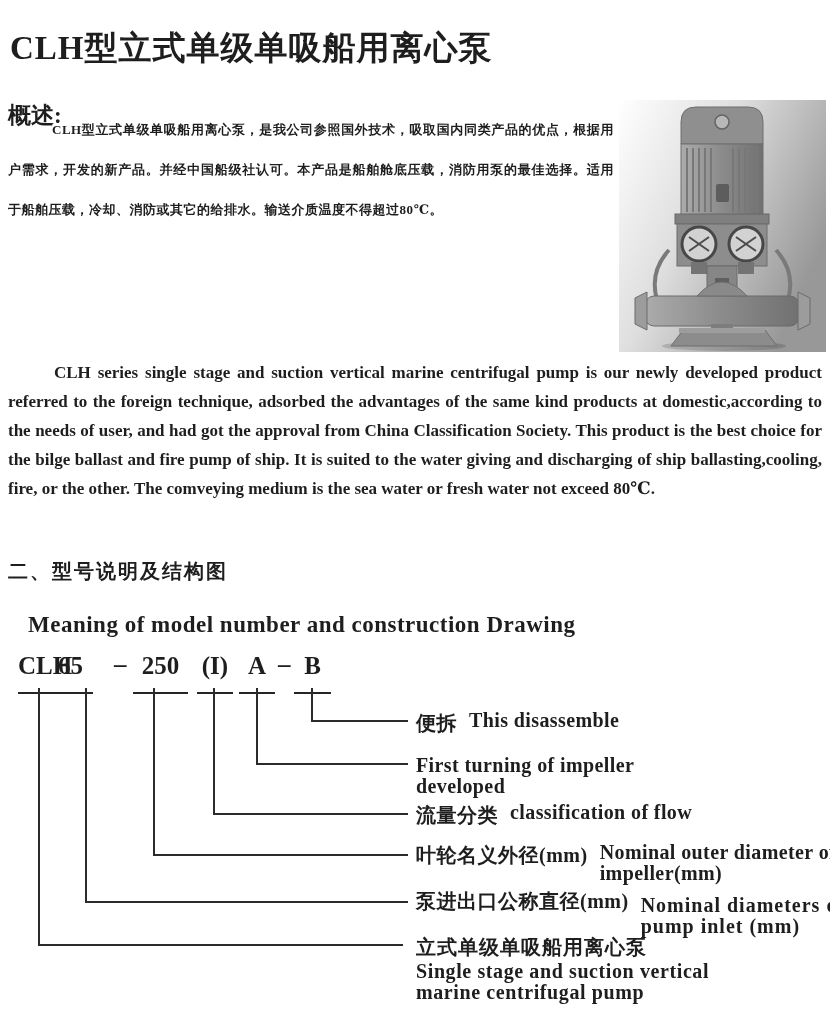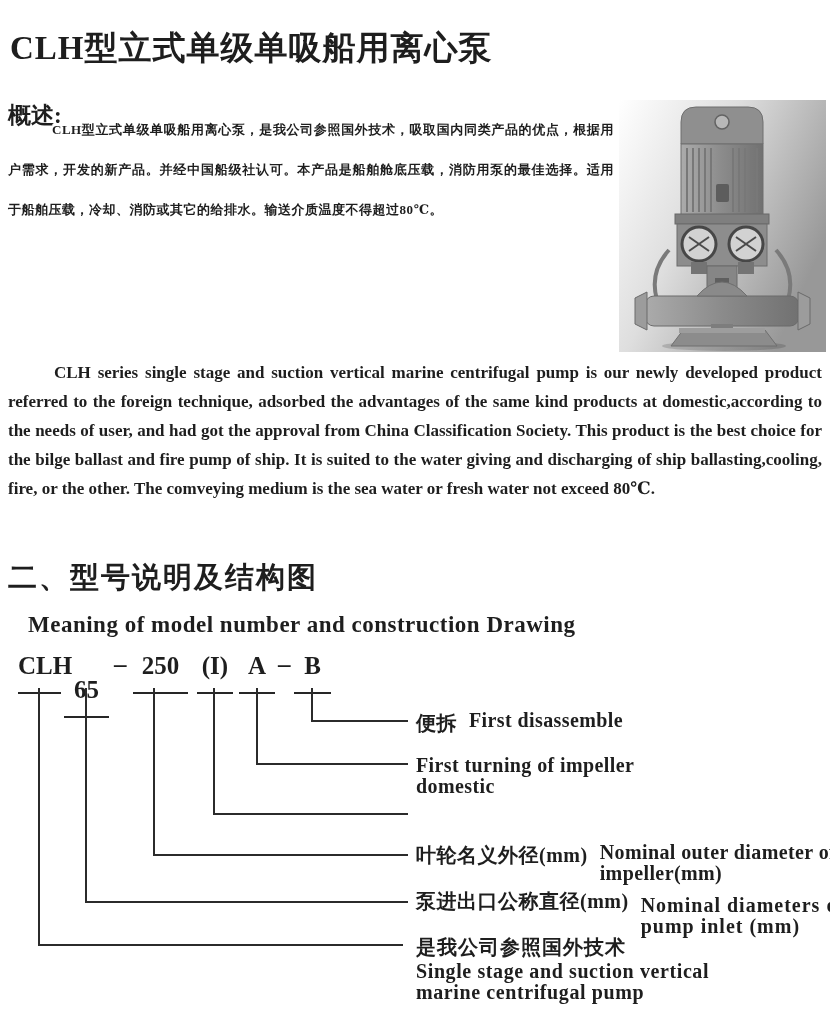--- a/index.html
+++ b/index.html
@@ -47,7 +47,7 @@
     position:absolute;left:8px;top:558px;
     margin:0;
     font-family:"Liberation Sans","DejaVu Sans",sans-serif;
-    font-size:29px;font-weight:bold;
+    font-size:20px;font-weight:bold;
     letter-spacing:2px;
   }
   .sec2-en{

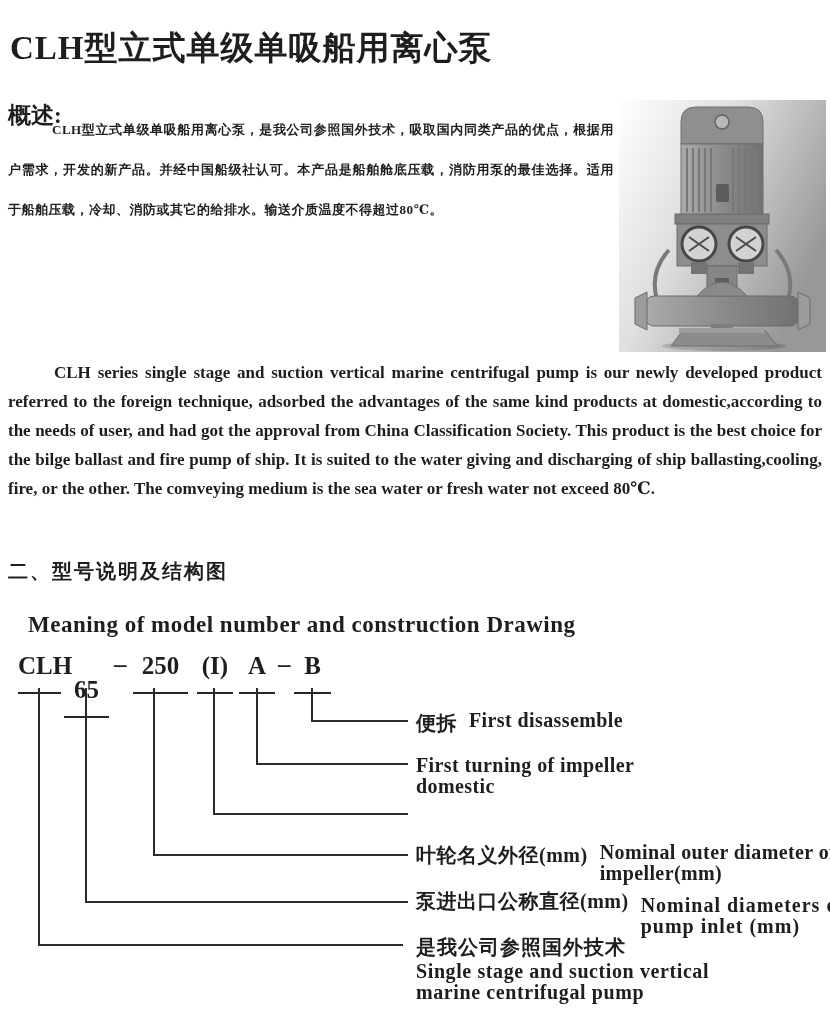--- a/index.html
+++ b/index.html
@@ -178,7 +178,7 @@
   <div class="sec2-en">Meaning of model number and construction Drawing</div>
 
   <span class="seg" style="left:18px;width:43px;">CLH</span>
-  <span class="seg" style="left:64px;width:45px;margin-top:24px;">65</span>
+  <span class="seg" style="left:48px;width:45px;">65</span>
   <span class="seg-dash" style="left:114px;">–</span>
   <span class="seg" style="left:133px;width:55px;">250</span>
   <span class="seg" style="left:197px;width:36px;">(I)</span>

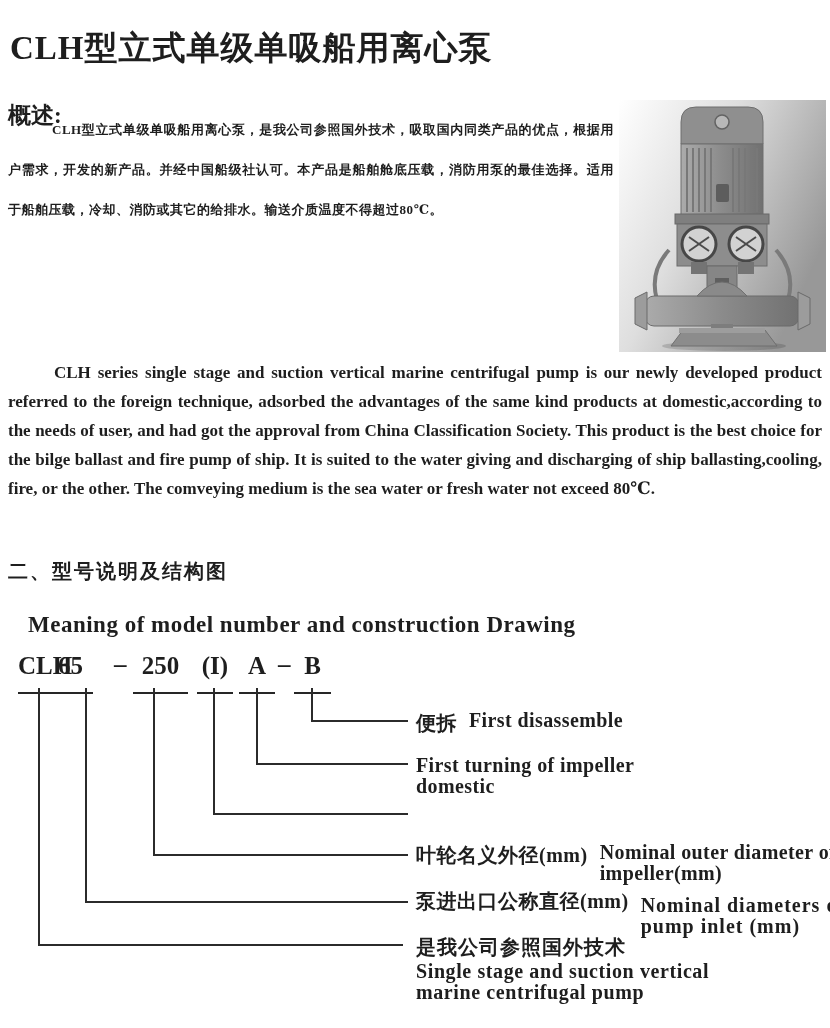--- a/index.html
+++ b/index.html
@@ -203,7 +203,7 @@
   <div class="dlabel" style="top:710px;font-family:Liberation Serif, serif;">
     <span class="cn">便拆</span>
     <span class="en">
-      <span>First disassemble</span>
+      <span>This disassemble</span>
       <span></span>
     </span>
   </div>

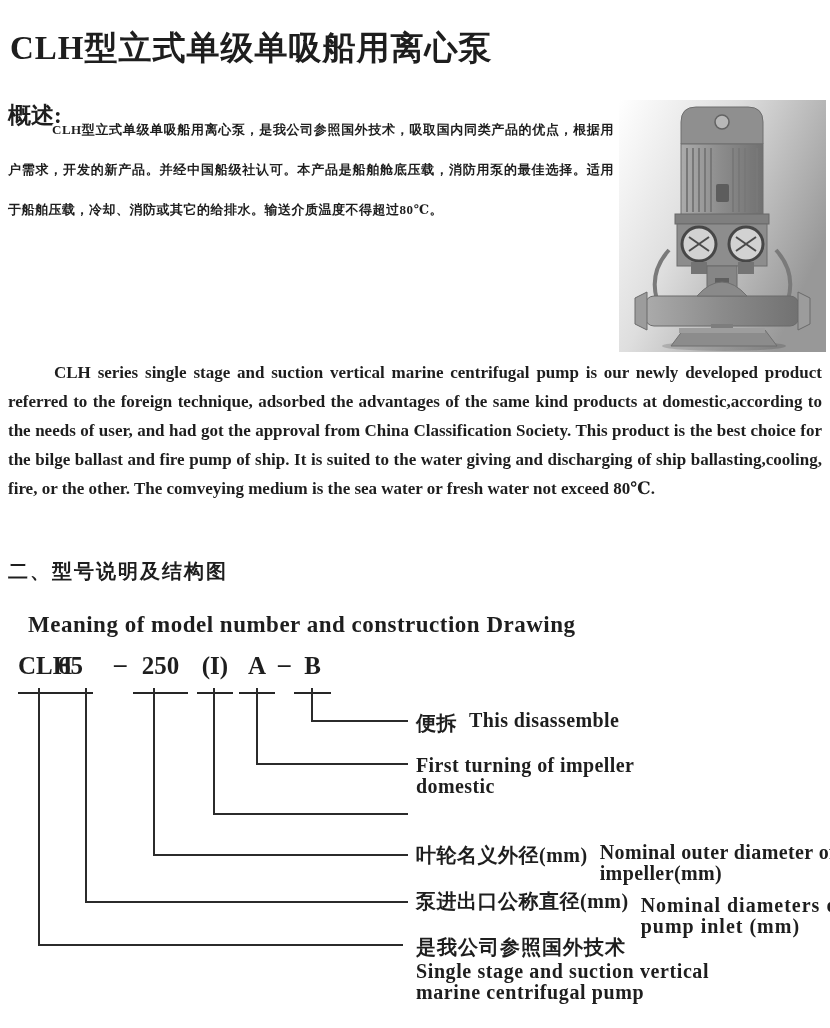--- a/index.html
+++ b/index.html
@@ -211,7 +211,7 @@
   <div class="dlabel" style="top:755px;">
     <span class="en">
       <span>First turning of impeller</span>
-      <span>domestic</span>
+      <span>developed</span>
     </span>
   </div>
 

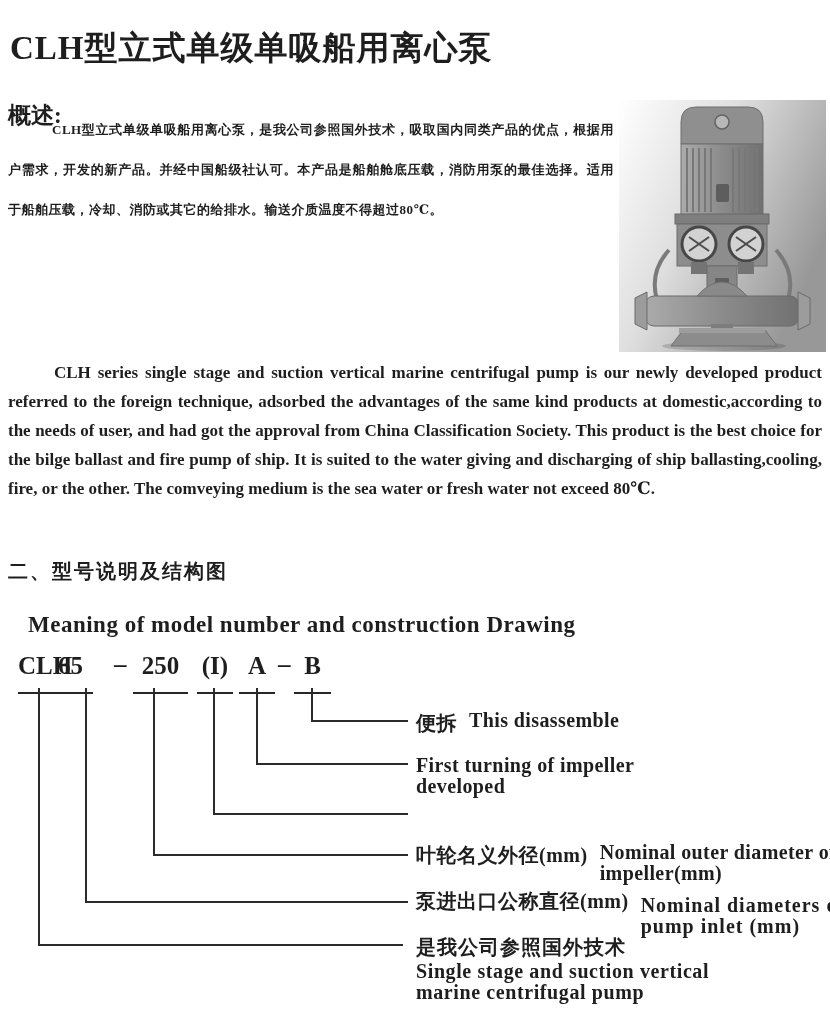--- a/index.html
+++ b/index.html
@@ -215,6 +215,13 @@
     </span>
   </div>
 
+  <div class="dlabel" style="top:802px;">
+    <span class="cn">流量分类</span>
+    <span class="en">
+      <span>classification of flow</span>
+      <span></span>
+    </span>
+  </div>
 
   <div class="dlabel" style="top:842px;">
     <span class="cn">叶轮名义外径(mm)</span>

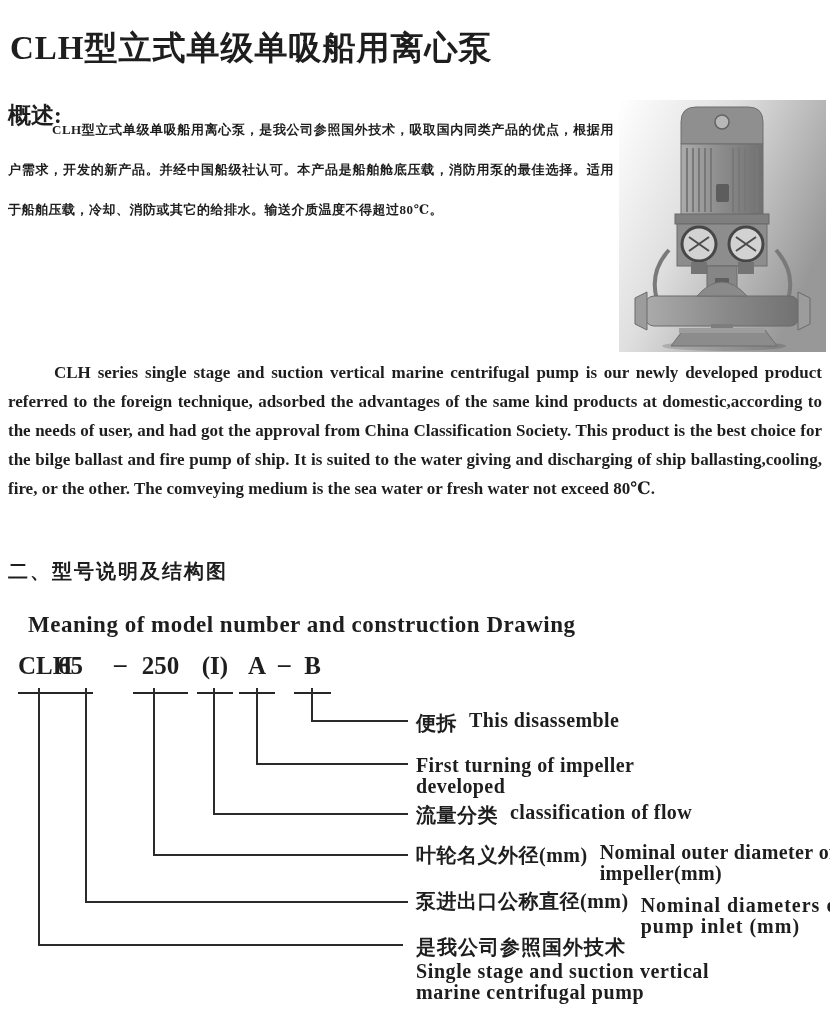--- a/index.html
+++ b/index.html
@@ -240,7 +240,7 @@
   </div>
 
   <div class="dlabel-block" style="top:934px;">
-    <span class="cn">是我公司参照国外技术</span>
+    <span class="cn">立式单级单吸船用离心泵</span>
     <span class="en-line">Single stage and suction vertical</span>
     <span class="en-line">marine centrifugal pump</span>
   </div>

